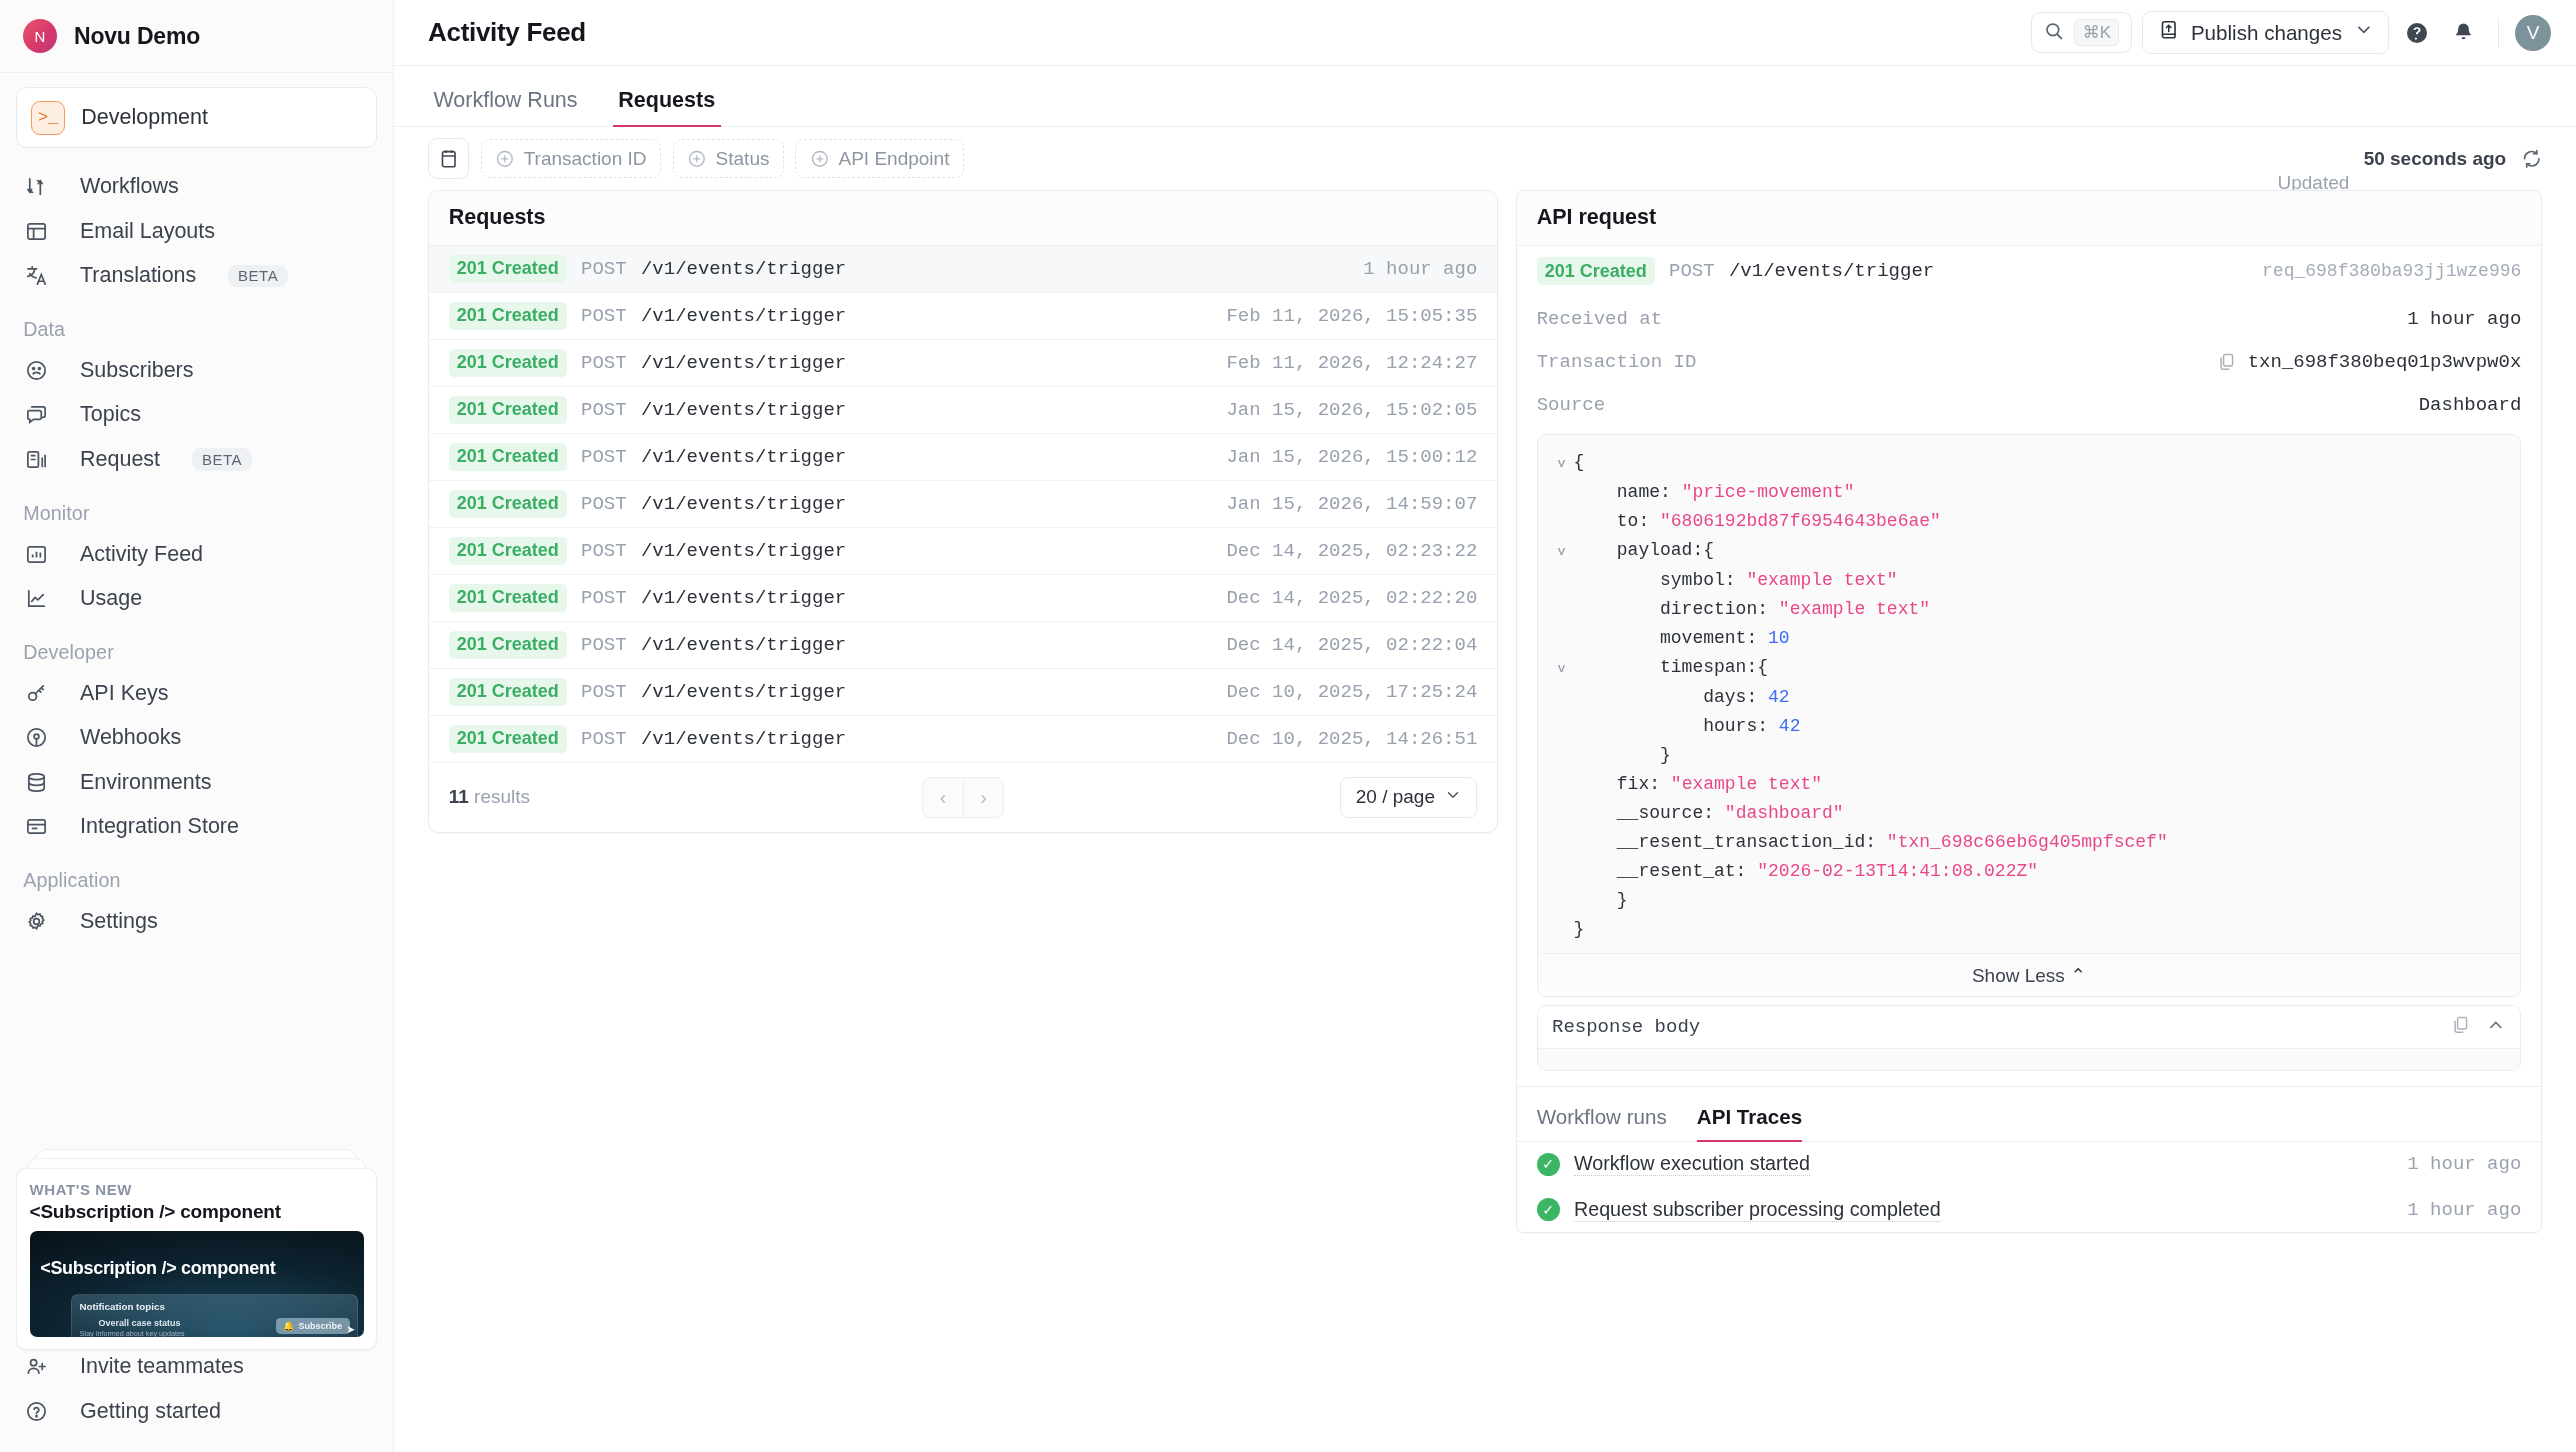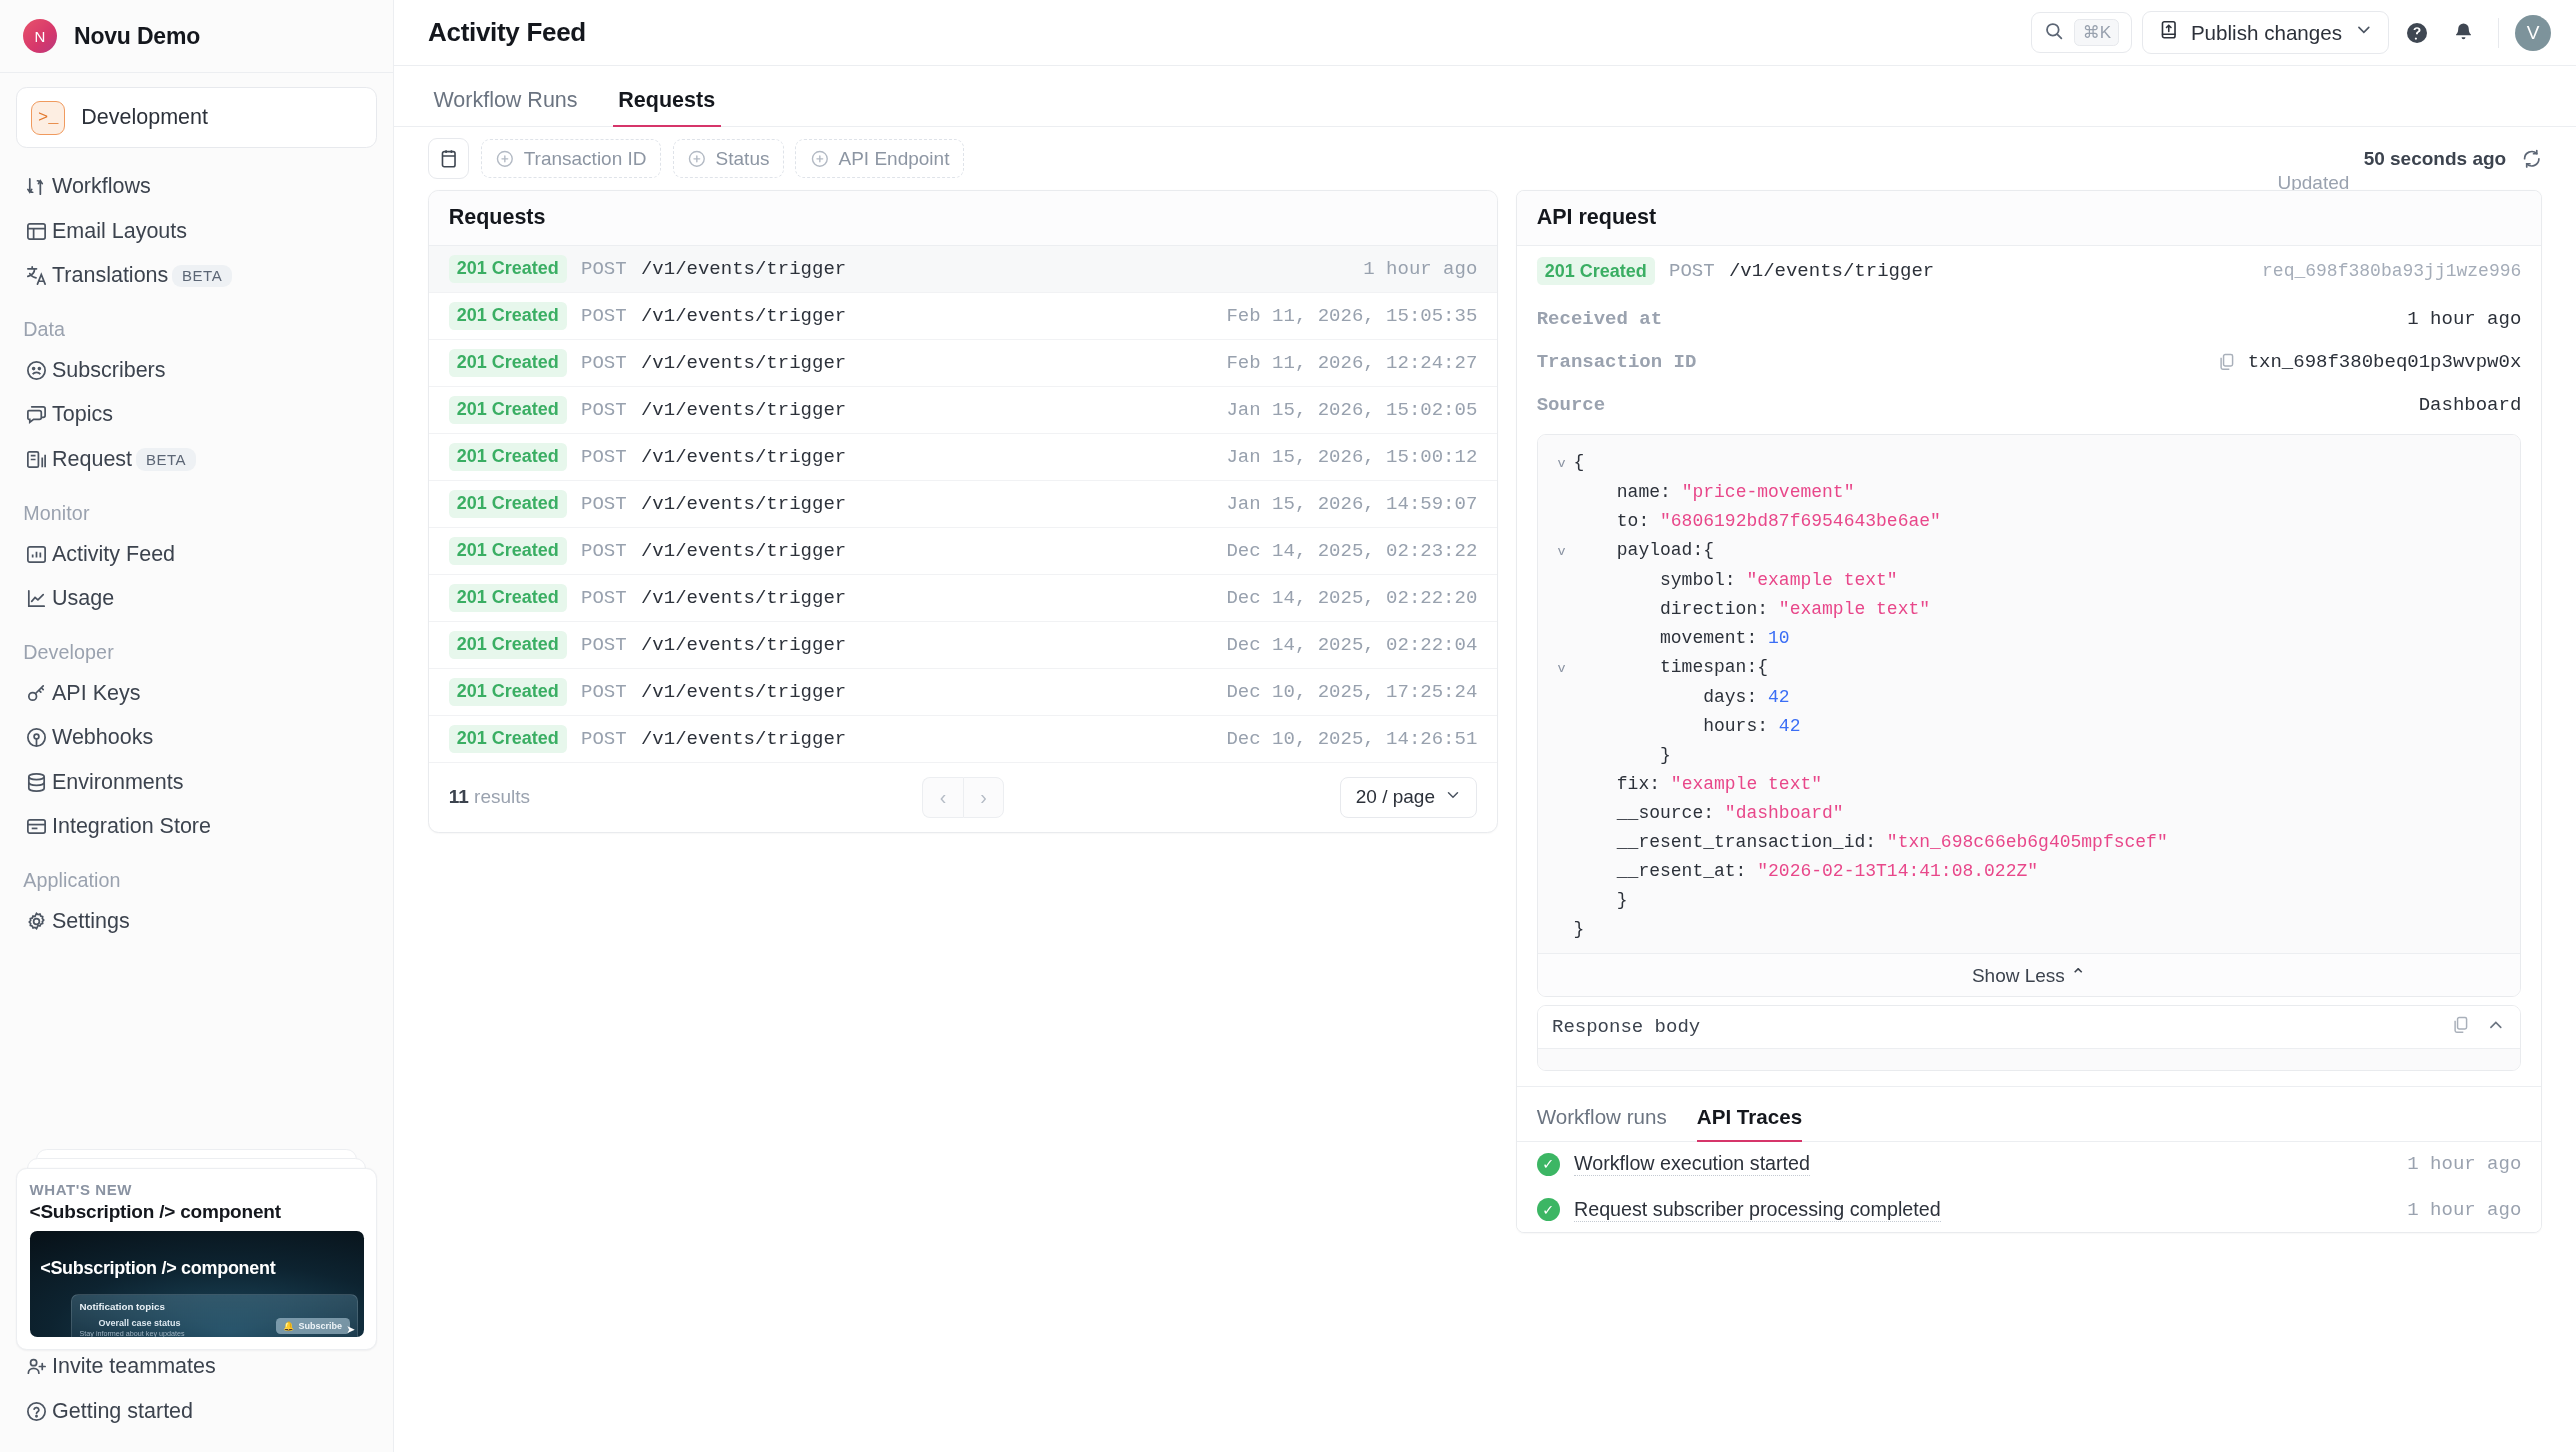--- a/index.html
+++ b/index.html
@@ -58,7 +58,7 @@
     font-size: 19.7px; color: #9aa2af; padding: 19.7px 7.2px 7.2px 7.2px; letter-spacing: 0.1px;
   }
   .sb-item {
-    display: flex; align-items: center; gap: 4px;
+    display: flex; align-items: center; gap: 32px;
     padding: 9.8px 9px; border-radius: 8px;
     font-size: 21.5px; color: #3c434e; cursor: pointer; text-align: center;
   }

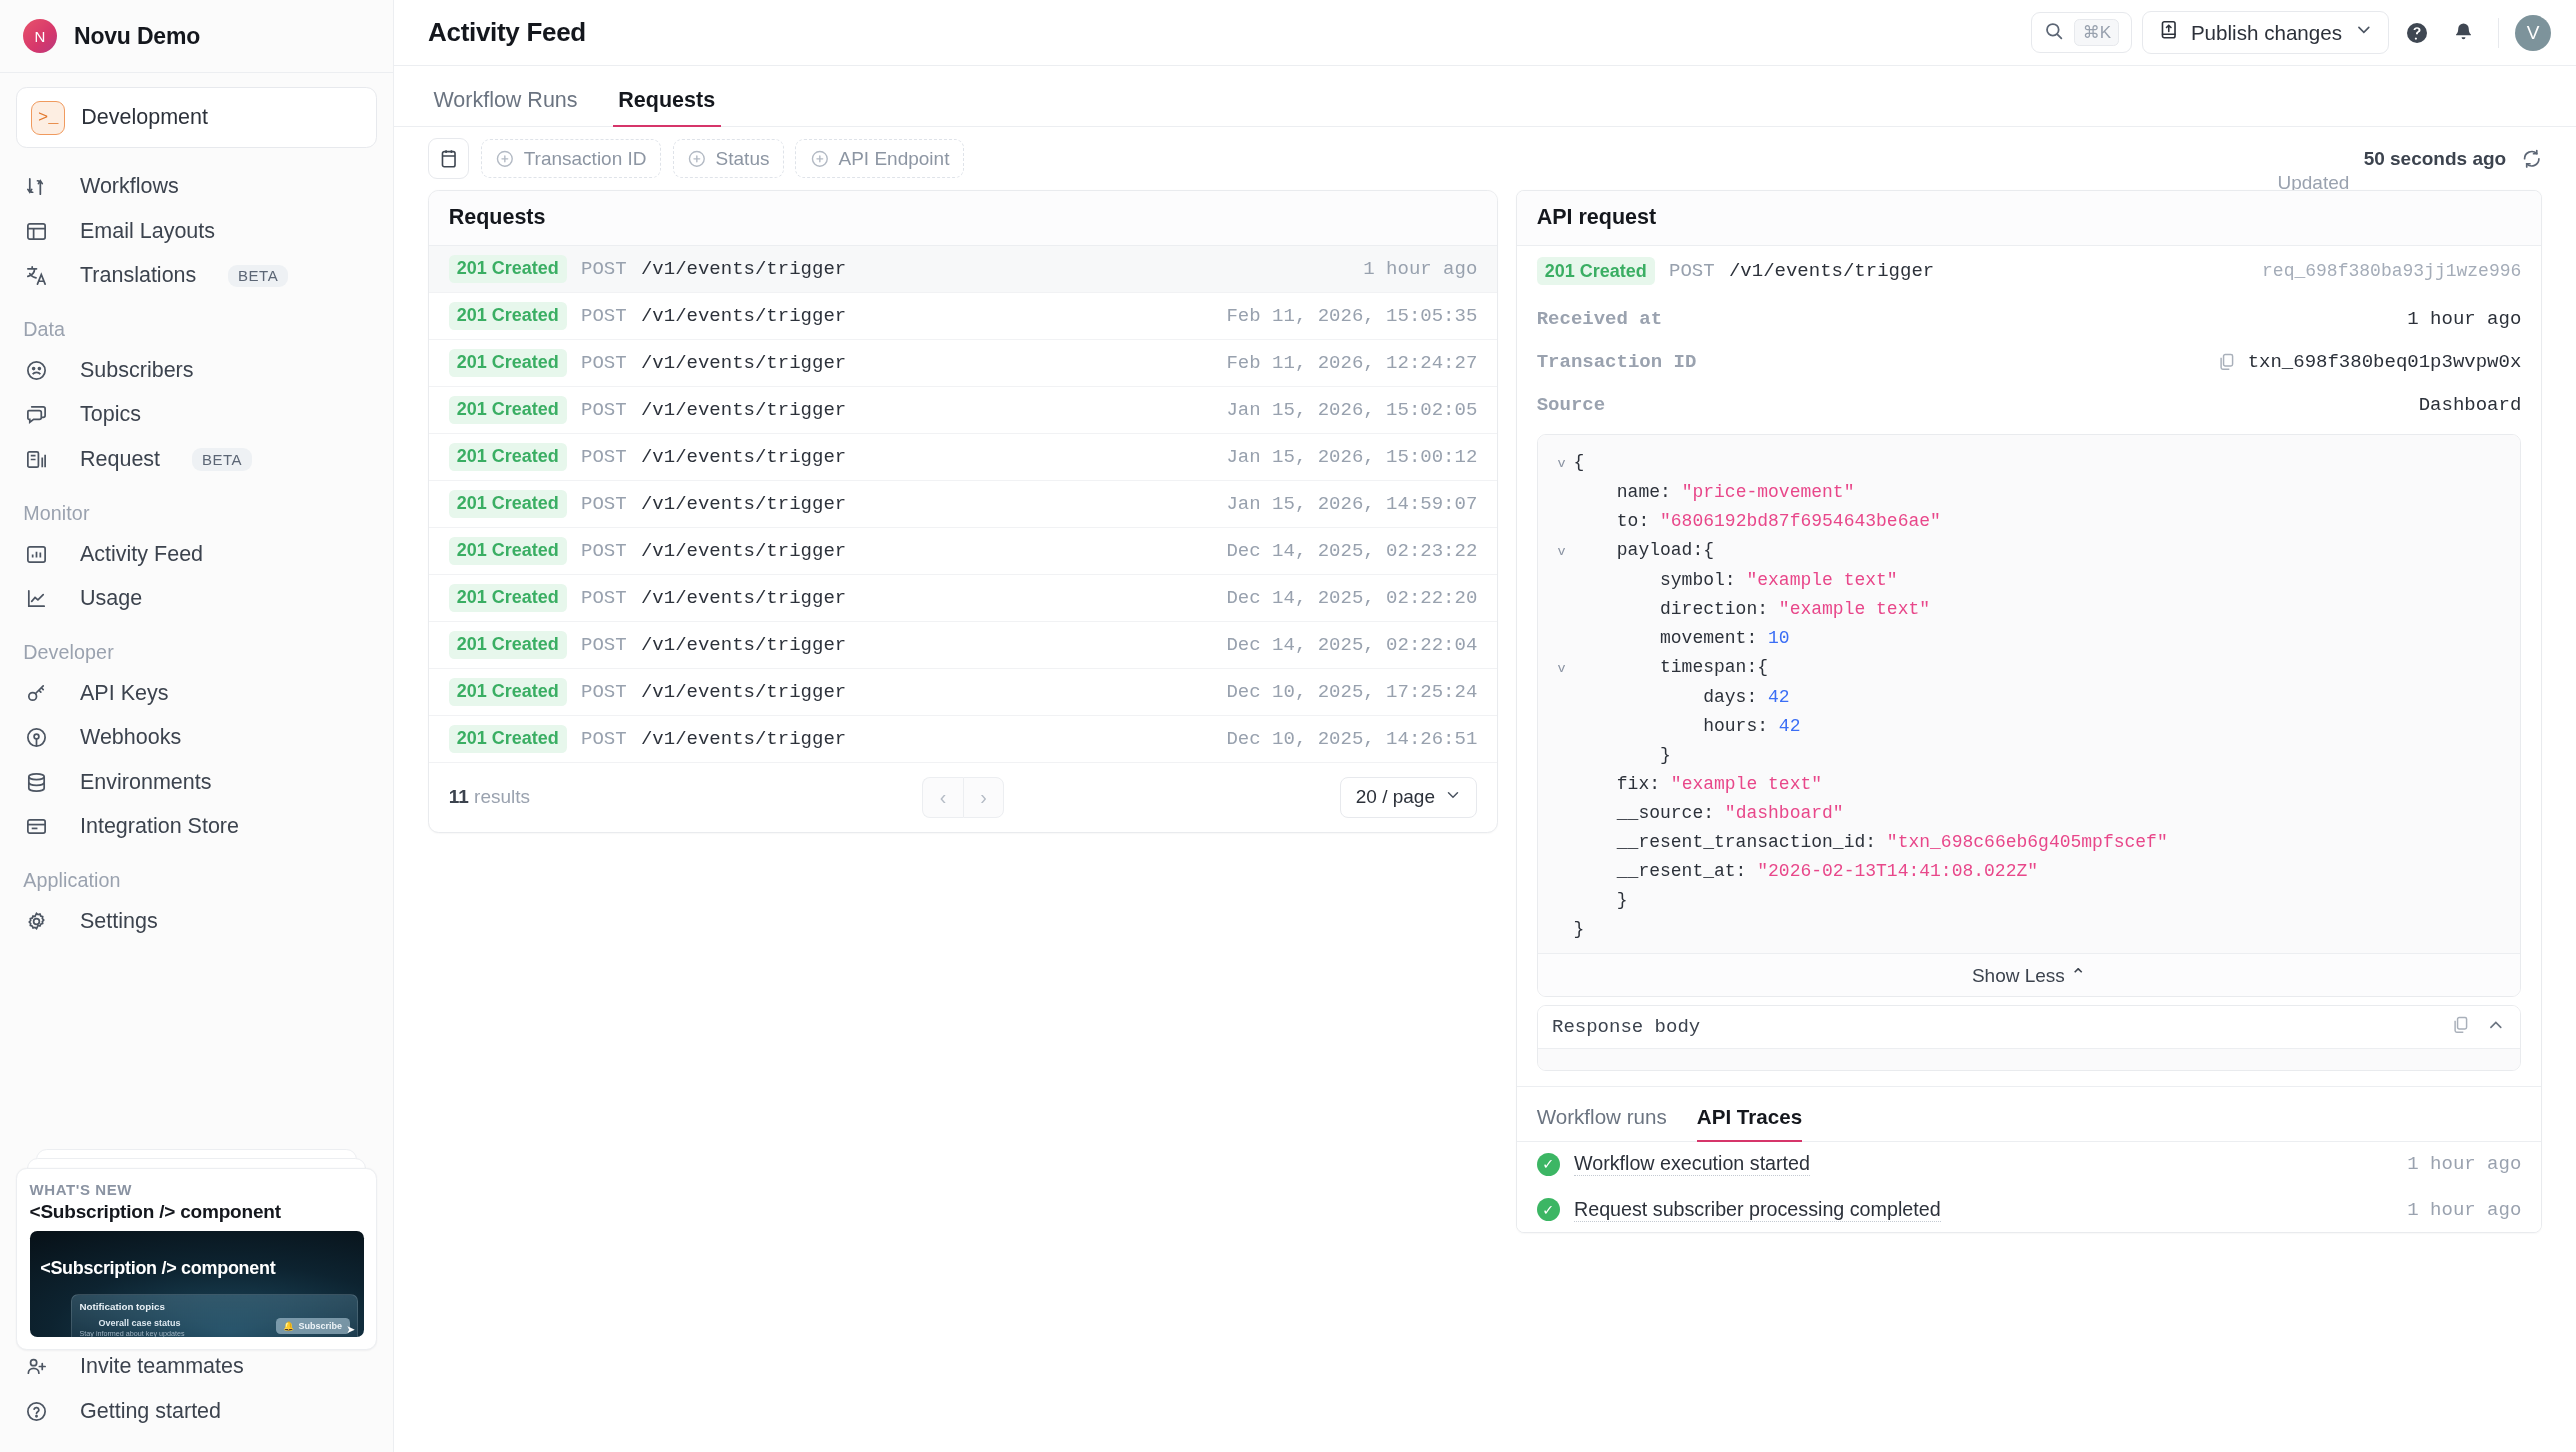--- a/index.html
+++ b/index.html
@@ -241,7 +241,7 @@
   .kv-row {
     display: flex; align-items: center; padding: 10.7px 0; font-family: "Liberation Mono", monospace;
   }
-  .kv-key { font-size: 19px; color: #9aa2af; font-weight: bold; }
+  .kv-key { font-size: 19px; color: #9aa2af; }
   .kv-val { margin-left: auto; font-size: 19px; color: #2c313a; display:flex; align-items:center; gap:10.7px; }
   .copy-ico { color: #a9b0ba; display: flex; cursor: pointer; }
 

